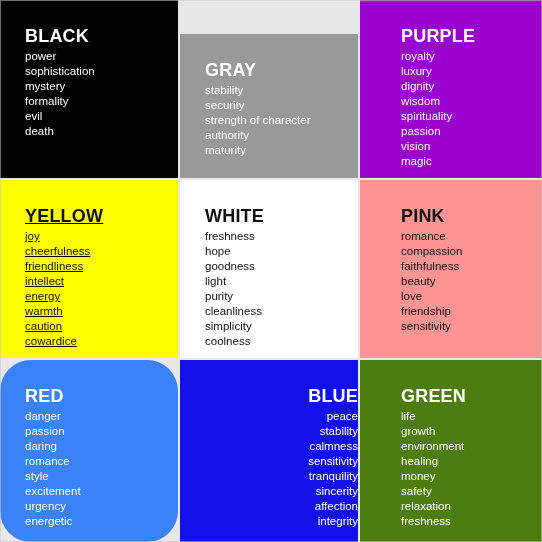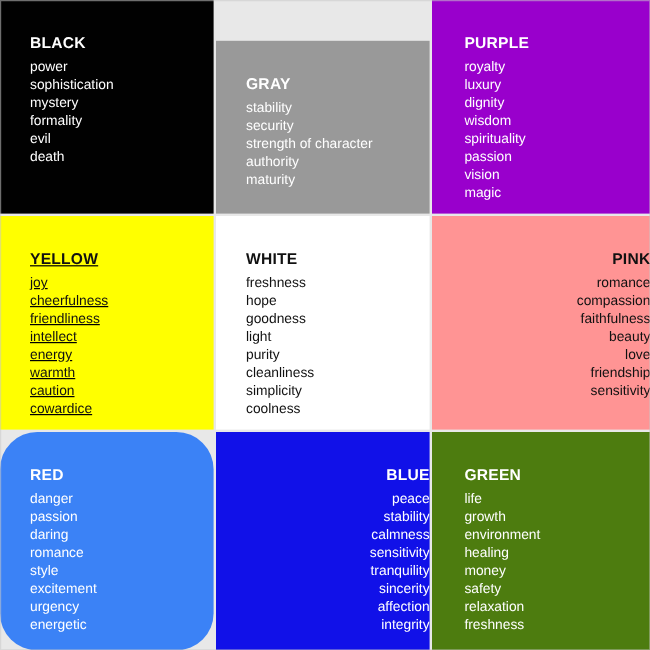--- a/index.html
+++ b/index.html
@@ -32,7 +32,7 @@
   }
   .cell.col3 { padding-left: 27px; }
   .cell-title {
-    font-size: 13px;
+    font-size: 18px;
     font-weight: bold;
     line-height: 20px;
     letter-spacing: 0.2px;

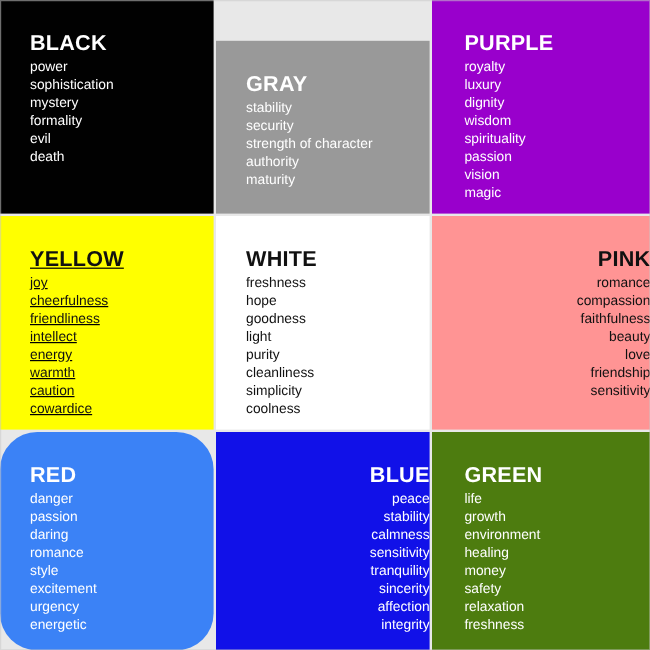--- a/index.html
+++ b/index.html
@@ -30,7 +30,7 @@
     padding: 26px 0 0 25px;
     overflow: hidden;
   }
-  .cell.col3 { padding-left: 27px; }
+  .cell.col3 { padding-left: 41px; }
   .cell-title {
     font-size: 18px;
     font-weight: bold;

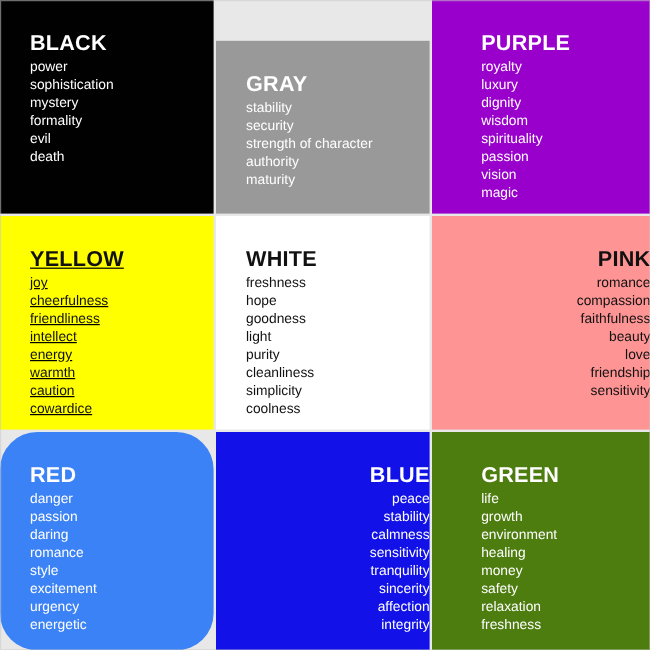--- a/index.html
+++ b/index.html
@@ -61,7 +61,7 @@
   .c-purple { background: #9900cc; }
   .c-yellow { background: #ffff00; text-decoration: underline; }
   .c-white  { background: #ffffff; }
-  .c-pink   { background: #ff9494; text-align: right; }
+  .c-pink   { background: #ff9494; }
   .c-red    { background: #3b82f6; border-radius: 31px; }
   .c-blue   { background: #1111e8; text-align: right; }
   .c-green  { background: #4d7c0f; }

